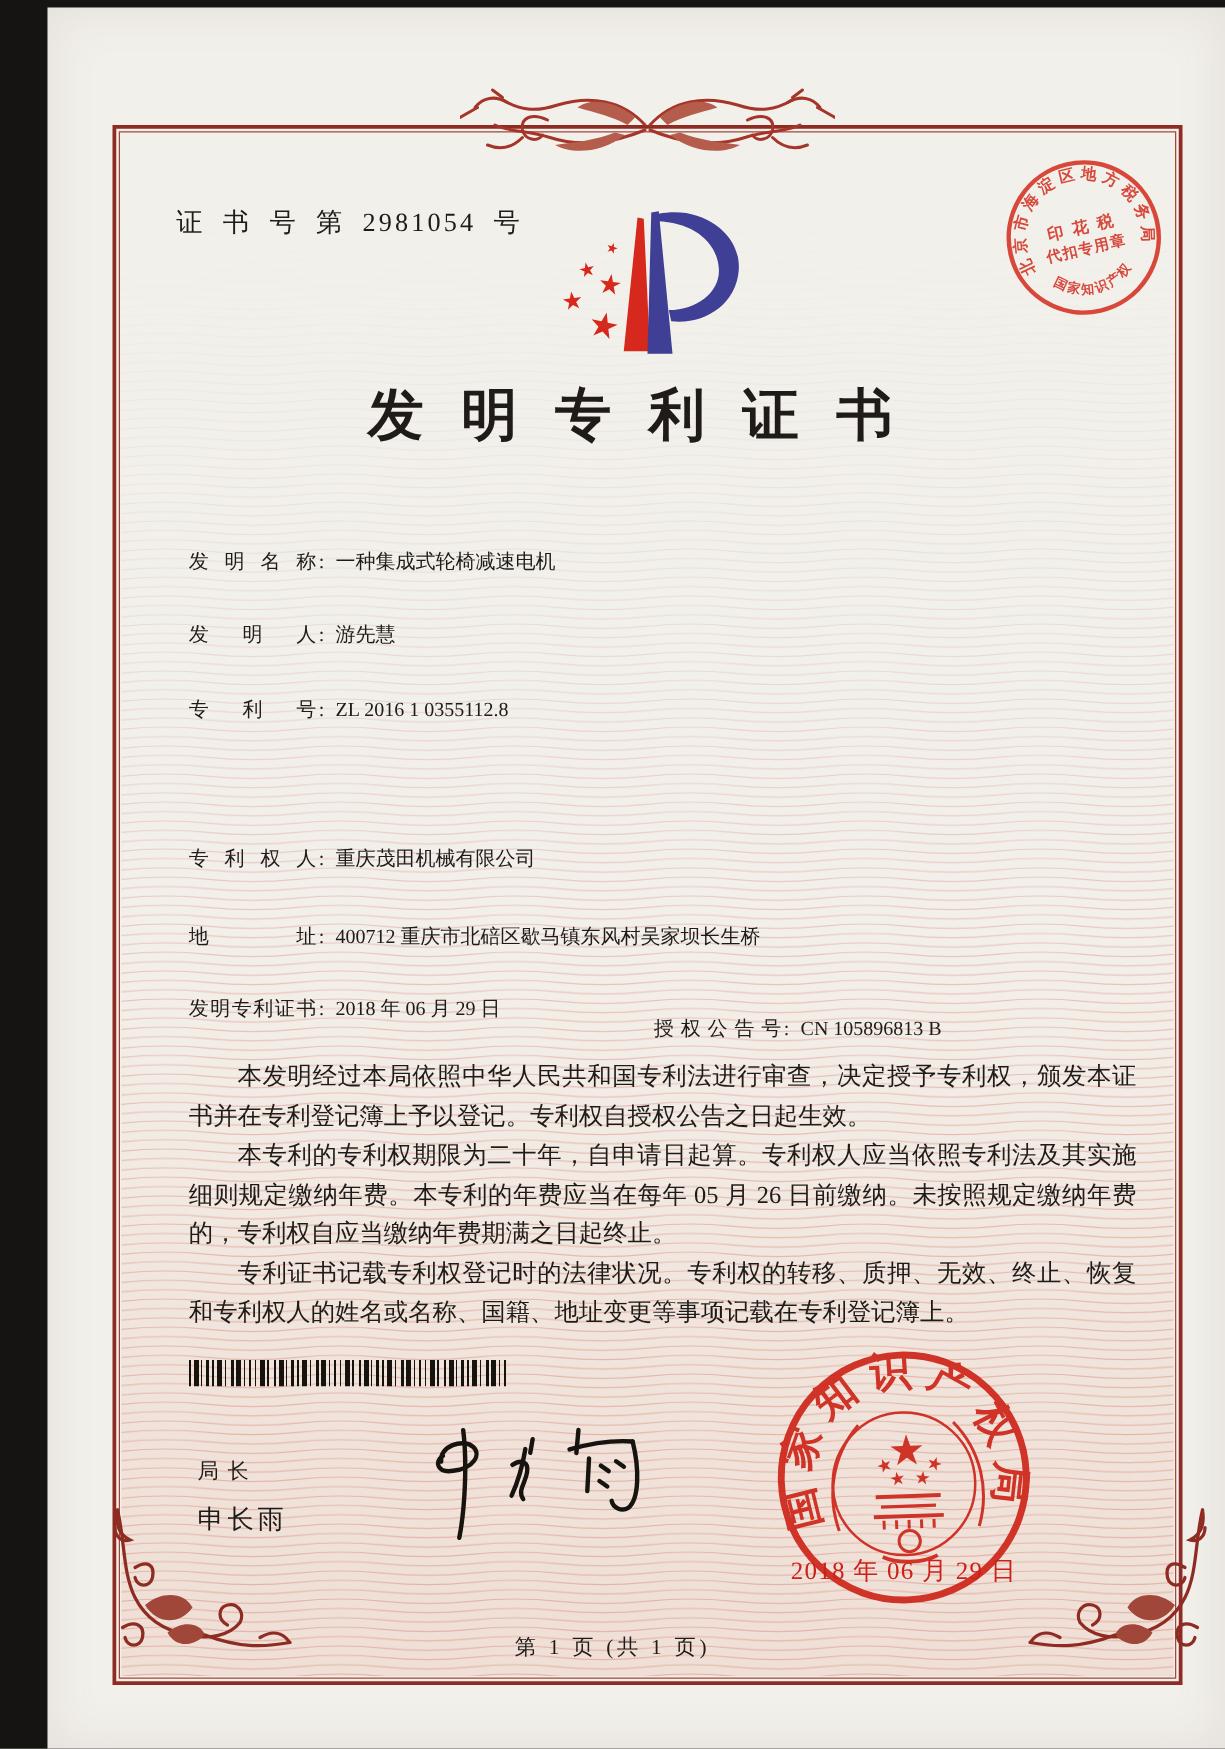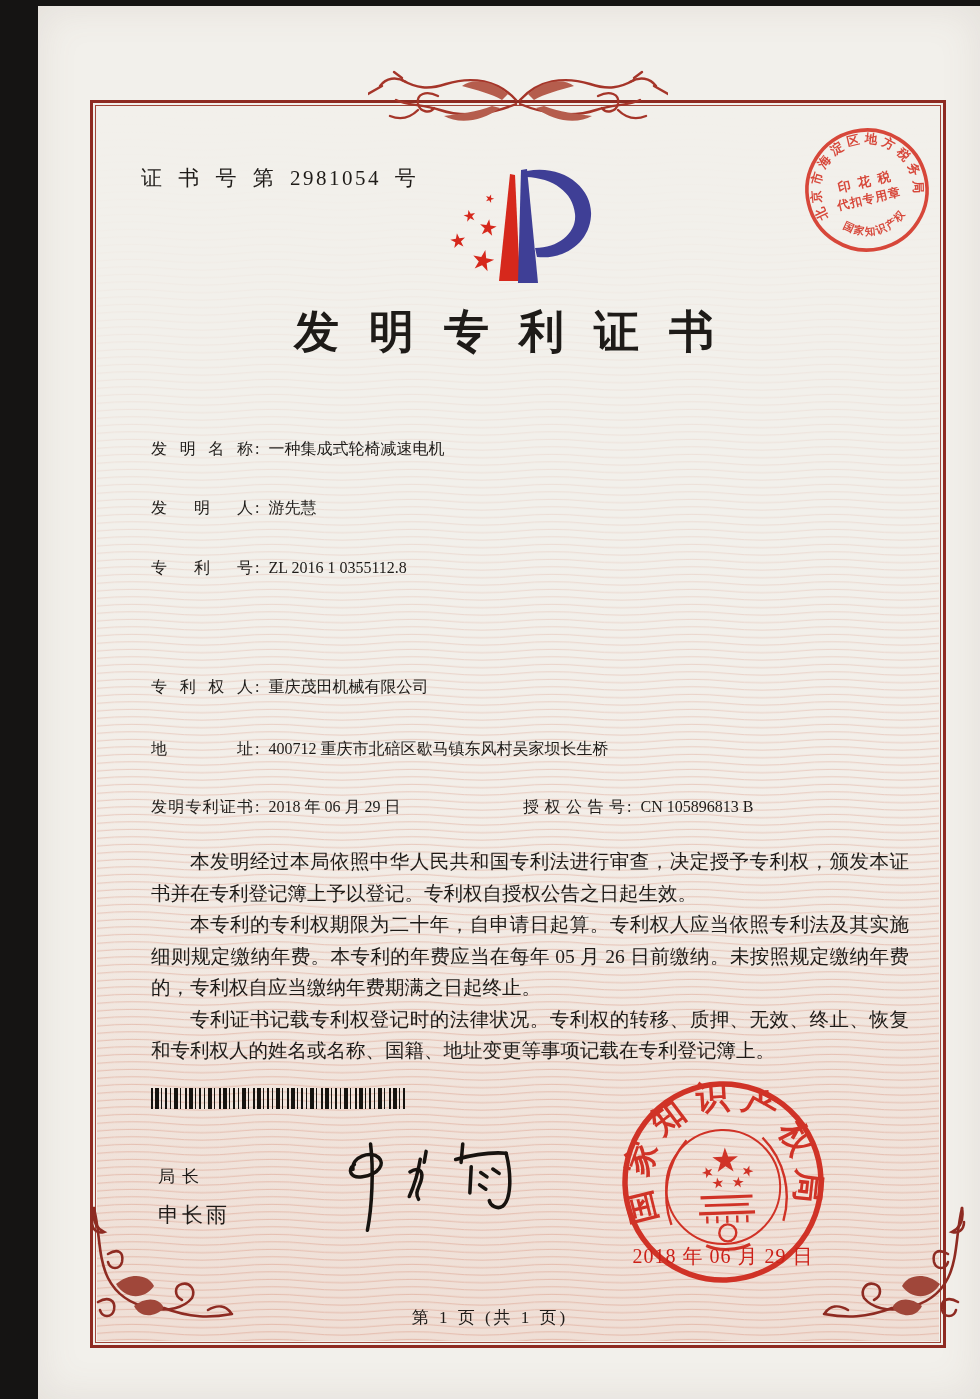--- a/index.html
+++ b/index.html
@@ -32,7 +32,7 @@
   .field { left:113px; font-size:16px; white-space:nowrap; z-index:5; }
   .flabel { display:inline-block; width:102px; text-align:justify; text-align-last:justify; }
   .fcolon { display:inline-block; margin:0 9px 0 2px; }
-  .field2 { position:absolute; left:372px; top:0; white-space:nowrap; }
+  .field2 { position:absolute; left:372px; top:16px; white-space:nowrap; }
 
   .paras { left:113px; top:840px; width:758px; z-index:5; }
   .paras p { font-size:19.5px; line-height:31.5px; text-indent:2em; text-align:justify; }

